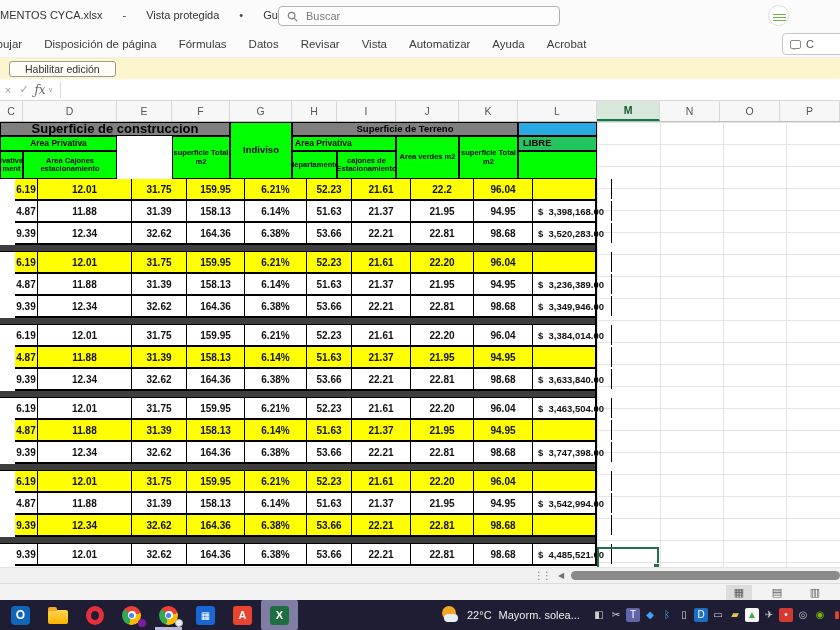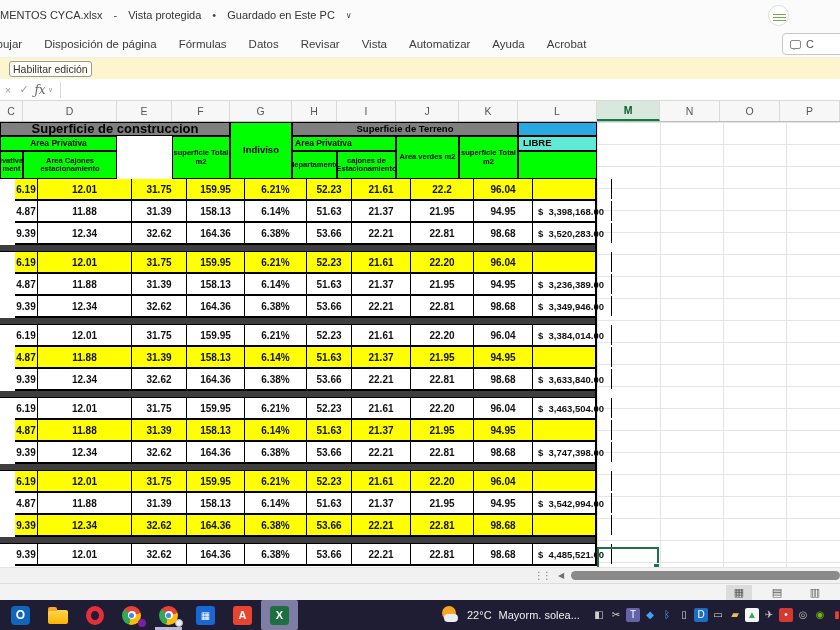--- a/index.html
+++ b/index.html
@@ -8,7 +8,7 @@
 
   
   #titlebar{position:absolute;left:0;top:0;width:840px;height:30px;background:#fbfbfb;display:flex;align-items:center;}
-  #title-text{position:absolute;left:0;top:0;height:30px;display:flex;align-items:center;gap:11px;font-size:11px;color:#333;white-space:nowrap;}
+  #title-text{position:absolute;left:0;top:0;height:30px;display:flex;align-items:center;gap:20px;font-size:11px;color:#333;white-space:nowrap;}
   #title-text .dim{color:#444;}
   #search-box{position:absolute;left:278px;top:6px;width:282px;height:20px;border:1px solid #b5b3b1;border-radius:4px;background:#fdfdfd;display:flex;align-items:center;padding:0 8px;gap:8px;color:#7a7a7a;font-size:11px;}
   #avatar{position:absolute;left:768px;top:5px;width:21px;height:21px;border-radius:50%;background:#fff;border:1px solid #ddd;

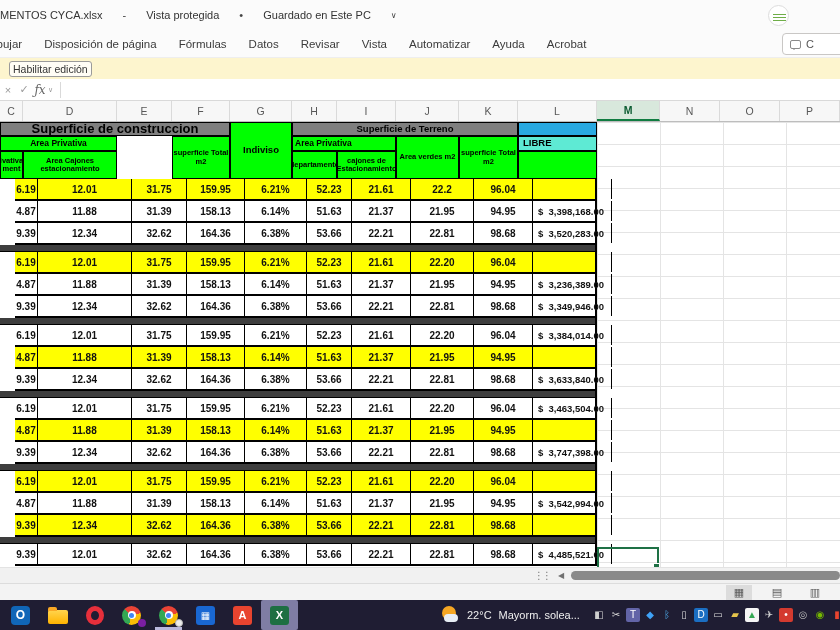--- a/index.html
+++ b/index.html
@@ -129,6 +129,13 @@
     <span>Guardado en Este PC</span>
     <span class="dim" style="font-size:8px">∨</span>
   </div>
+  <div id="search-box">
+    <svg width="11" height="11" viewBox="0 0 12 12">
+        <circle cx="5" cy="5" r="3.6" fill="none" stroke="#7a7a7a" stroke-width="1.3"></circle>
+        <line x1="8" y1="8" x2="11" y2="11" stroke="#7a7a7a" stroke-width="1.3"></line>
+      </svg>
+    <span>Buscar</span>
+  </div>
   <div id="avatar"></div>
 </div>
 

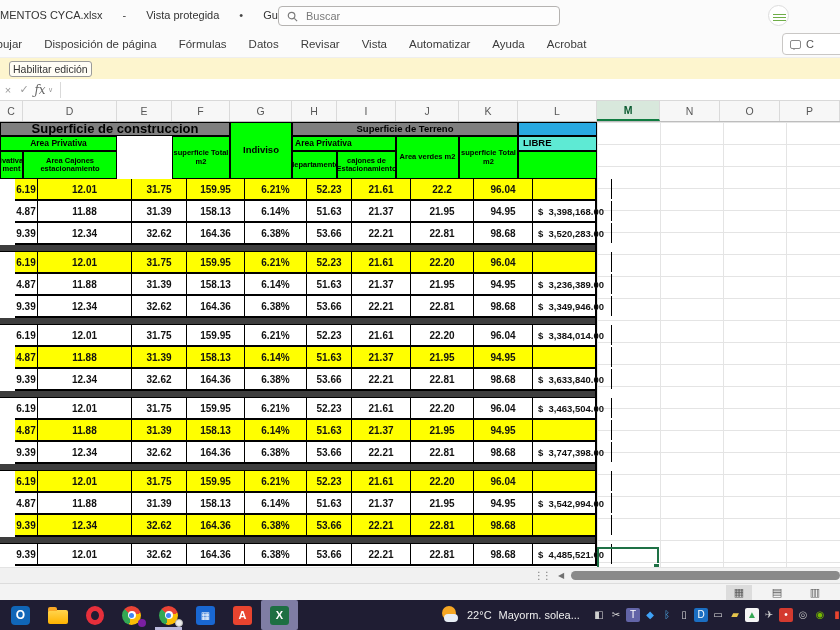--- a/index.html
+++ b/index.html
@@ -25,7 +25,7 @@
   
   #warnbar{position:absolute;left:0;top:58px;width:840px;height:21px;background:#fdf5ce;display:flex;align-items:center;font-size:10.5px;color:#4d4635;}
   #warn-msg{text-decoration:underline;white-space:nowrap;}
-  #enable-btn{margin-left:9px;height:16px;border:1px solid #9a9a9a;border-radius:3px;background:#fffdf5;font-size:10.5px;color:#333;padding:0 3px;display:flex;align-items:center;white-space:nowrap;}
+  #enable-btn{margin-left:9px;height:16px;border:1px solid #9a9a9a;border-radius:3px;background:#fffdf5;font-size:10.5px;color:#333;padding:0 15px;display:flex;align-items:center;white-space:nowrap;}
 
   
   #fbar{position:absolute;left:0;top:79px;width:840px;height:22px;background:#fff;border-bottom:1px solid #d9d9d9;display:flex;align-items:center;}

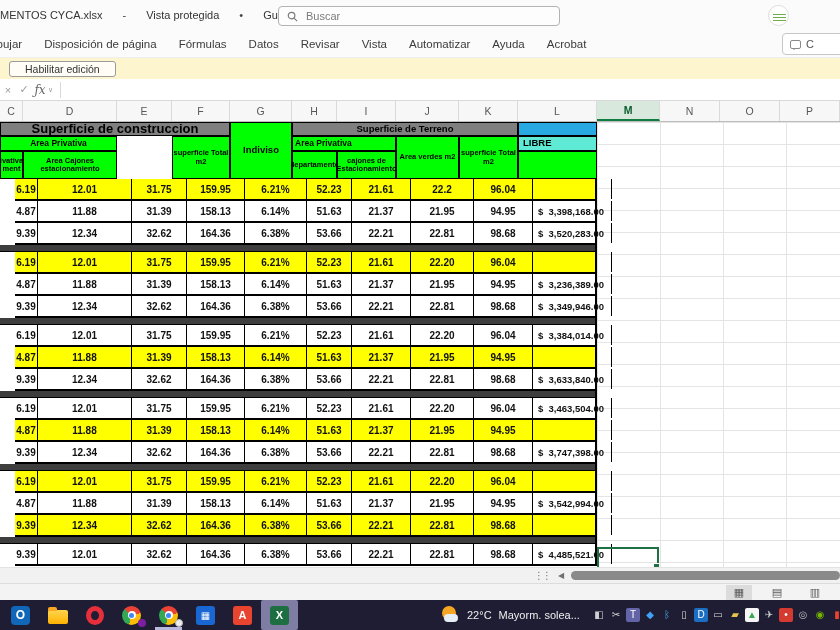--- a/index.html
+++ b/index.html
@@ -61,7 +61,7 @@
   .hc-apt{grid-column:6/8;grid-row:2;font-size:8.5px;justify-content:flex-start;padding-left:2px;}
   .hc-j{grid-column:8;grid-row:2/4;}
   .hc-k{grid-column:9;grid-row:2/4;}
-  .hc-libre{grid-column:10;grid-row:2;background:#5eead4;font-size:9.5px;justify-content:flex-start;padding-left:4px;}
+  .hc-libre{grid-column:10;grid-row:2;background:#22c55e;font-size:9.5px;justify-content:flex-start;padding-left:4px;}
   .hc-c{grid-column:1;grid-row:3;flex-direction:column;}
   .hc-d{grid-column:2;grid-row:3;}
   .hc-h{grid-column:6;grid-row:3;}

